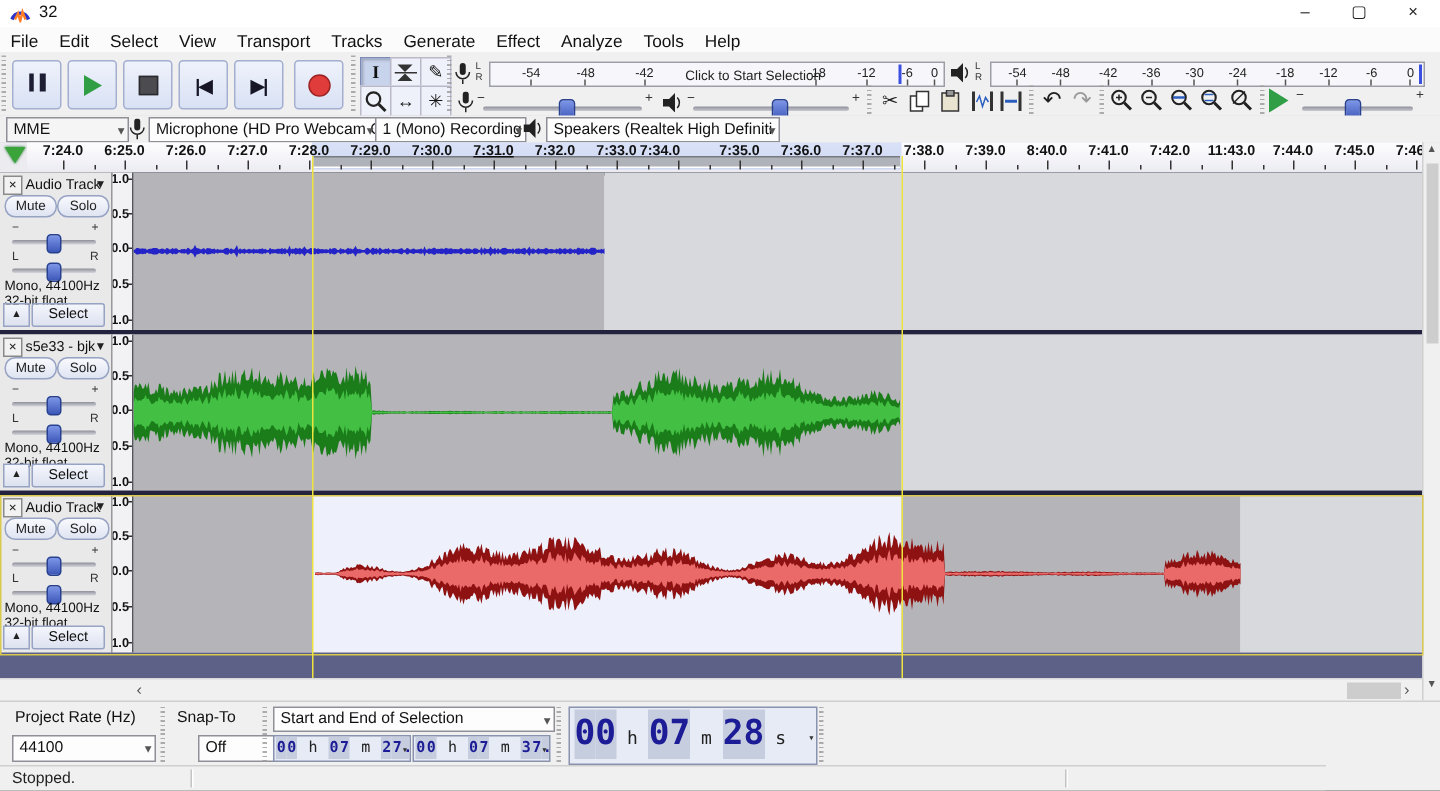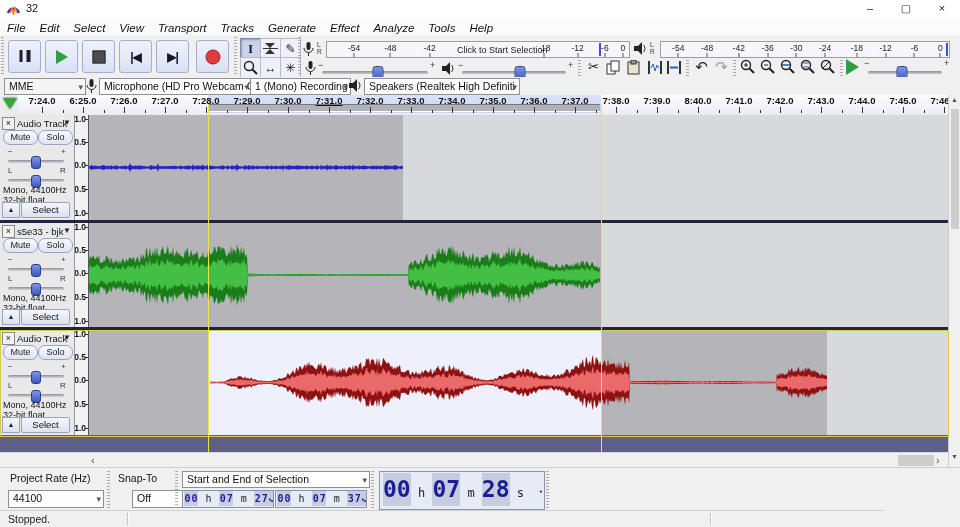--- a/index.html
+++ b/index.html
@@ -12,7 +12,7 @@
   .winbtn{top:0;width:36px;height:18px;text-align:center;font-size:11px;line-height:17px;color:#222;}
   
   #menubar{left:0;top:18px;width:960px;height:17px;background:#fbfbfb;border-bottom:1px solid #e8e8e8;}
-  .menuitem{display:inline-block;padding:2px 7px 0 7px;font-size:11.5px;color:#111;font-style:italic;}
+  .menuitem{display:inline-block;padding:2px 7px 0 7px;font-size:11.5px;color:#111;}
   
   #toolbars{left:0;top:35px;width:960px;height:42px;background:#f0f0f0;border-bottom:1px solid #d8d8d8;}
   .grip{width:3px;background:repeating-linear-gradient(#9a9a9a 0 1px,transparent 1px 3px);opacity:.8;}

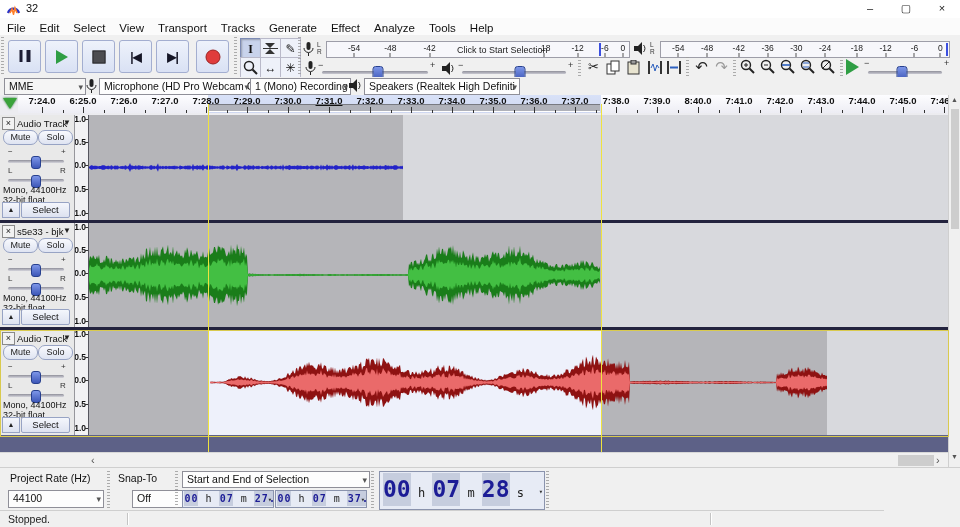--- a/index.html
+++ b/index.html
@@ -380,7 +380,7 @@
           <span class="rlabel" style="left: 371px;">7:33.0</span>
           <i class="rtick" style="left: 393px; height: 6px;"></i>
           <i class="rtick" style="left: 413.5px; height: 3px;"></i>
-          <span class="rlabel" style="left: 412px;">7:34.0</span>
+          <span class="rlabel" style="left: 400px;">7:34.0</span>
           <i class="rtick" style="left: 434px; height: 6px;"></i>
           <i class="rtick" style="left: 454.5px; height: 3px;"></i>
           <span class="rlabel" style="left: 453px;">7:35.0</span>

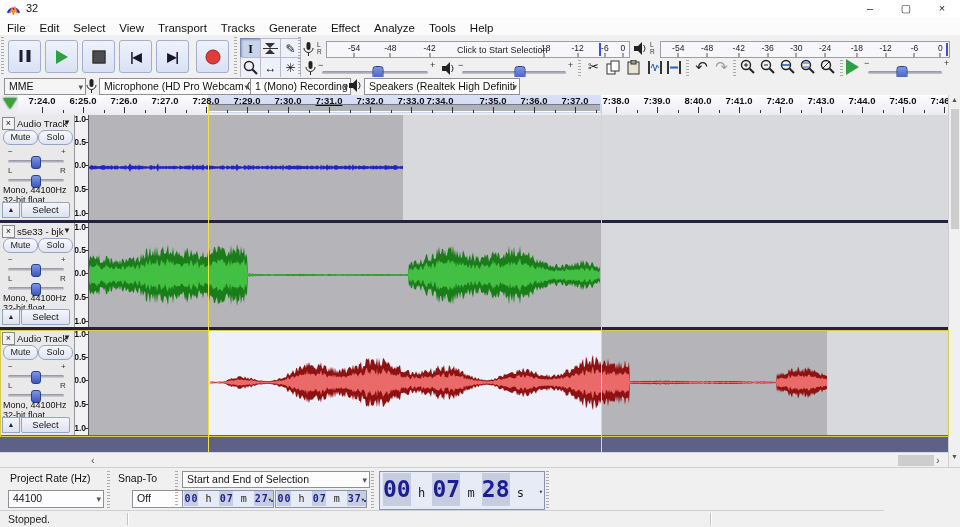--- a/index.html
+++ b/index.html
@@ -407,7 +407,7 @@
           <span class="rlabel" style="left: 740px;">7:42.0</span>
           <i class="rtick" style="left: 762px; height: 6px;"></i>
           <i class="rtick" style="left: 782.5px; height: 3px;"></i>
-          <span class="rlabel" style="left: 781px;">7:43.0</span>
+          <span class="rlabel" style="left: 781px;">11:43.0</span>
           <i class="rtick" style="left: 803px; height: 6px;"></i>
           <i class="rtick" style="left: 823.5px; height: 3px;"></i>
           <span class="rlabel" style="left: 822px;">7:44.0</span>

